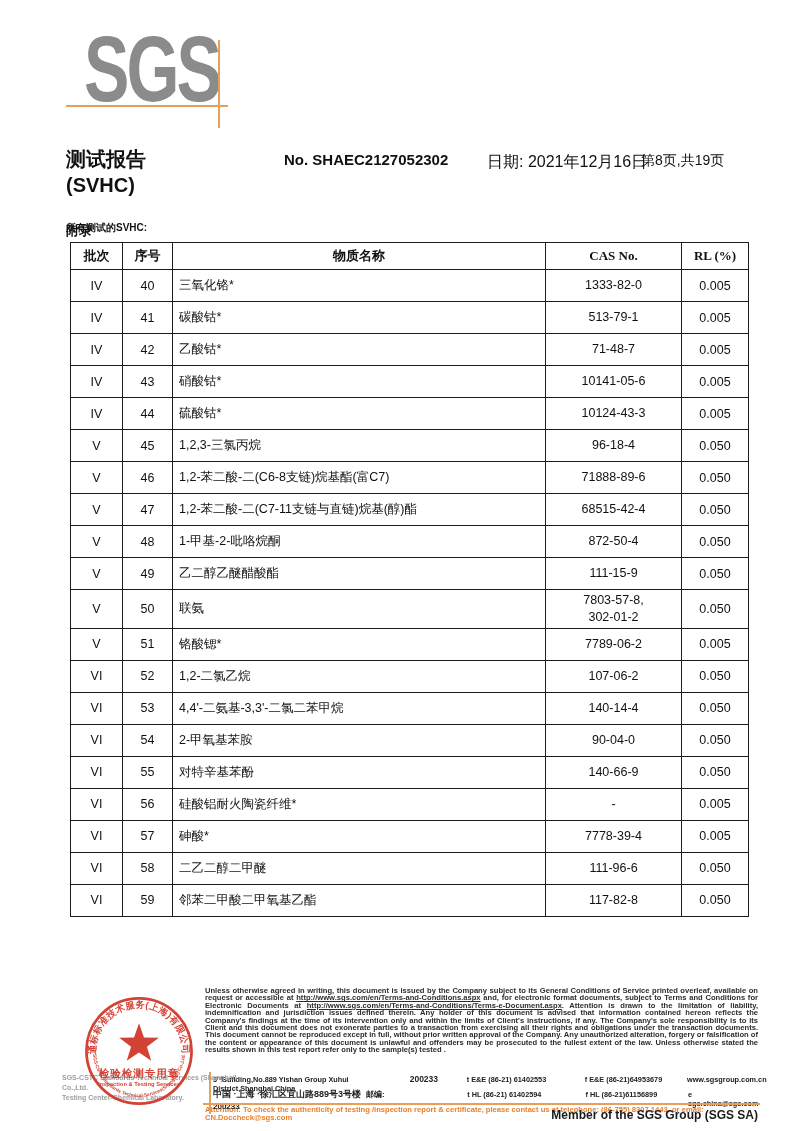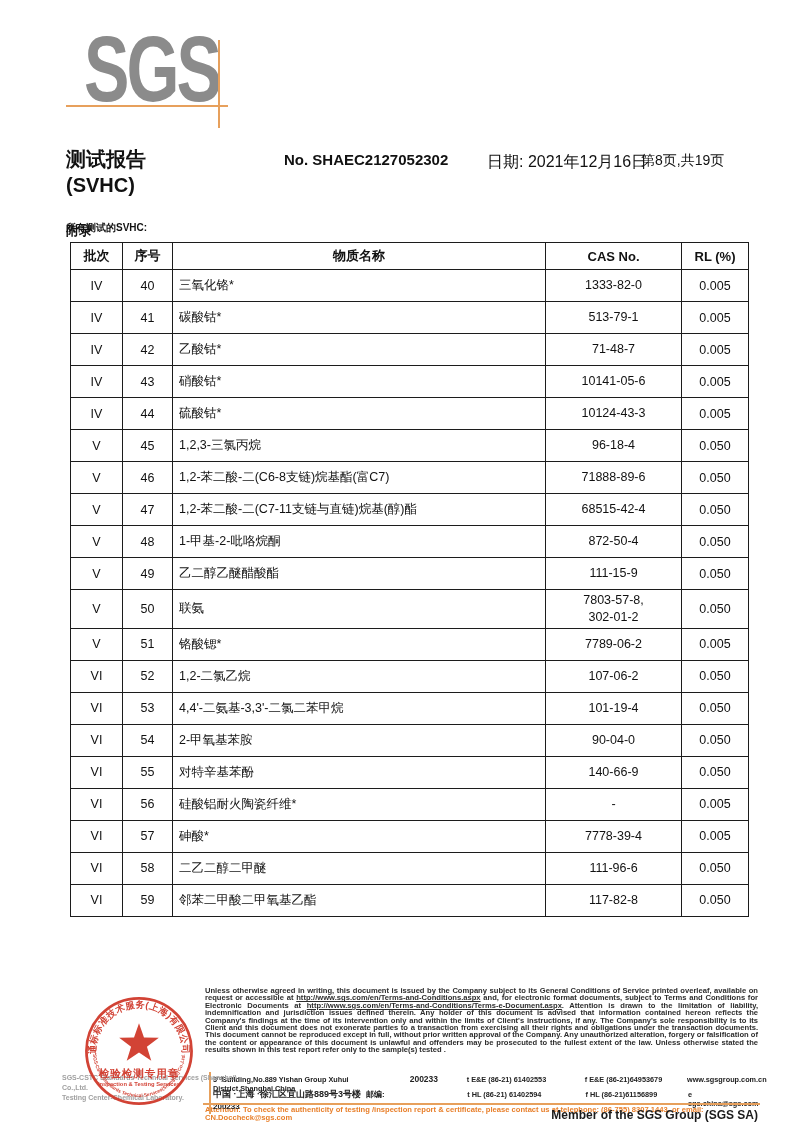--- a/index.html
+++ b/index.html
@@ -28,7 +28,7 @@
   
   .svhc-table { position:absolute; left:70px; top:242px; width:678px; border-collapse:collapse; table-layout:fixed; }
   .svhc-table th, .svhc-table td { border:1.5px solid #1c1c1c; font-size:12.5px; text-align:center; vertical-align:middle; }
-  .svhc-table th { height:27px; font-size:13px; font-weight:bold; }
+  .svhc-table th { height:27px; font-size:13px; font-weight:bold;font-family:Liberation Serif, serif; }
   .svhc-table td { height:32px; padding:2px 3px; }
   .svhc-table td.col-name { text-align:left; padding-left:6px; }
   .svhc-table td.col-cas { white-space:pre-line; line-height:1.35; }

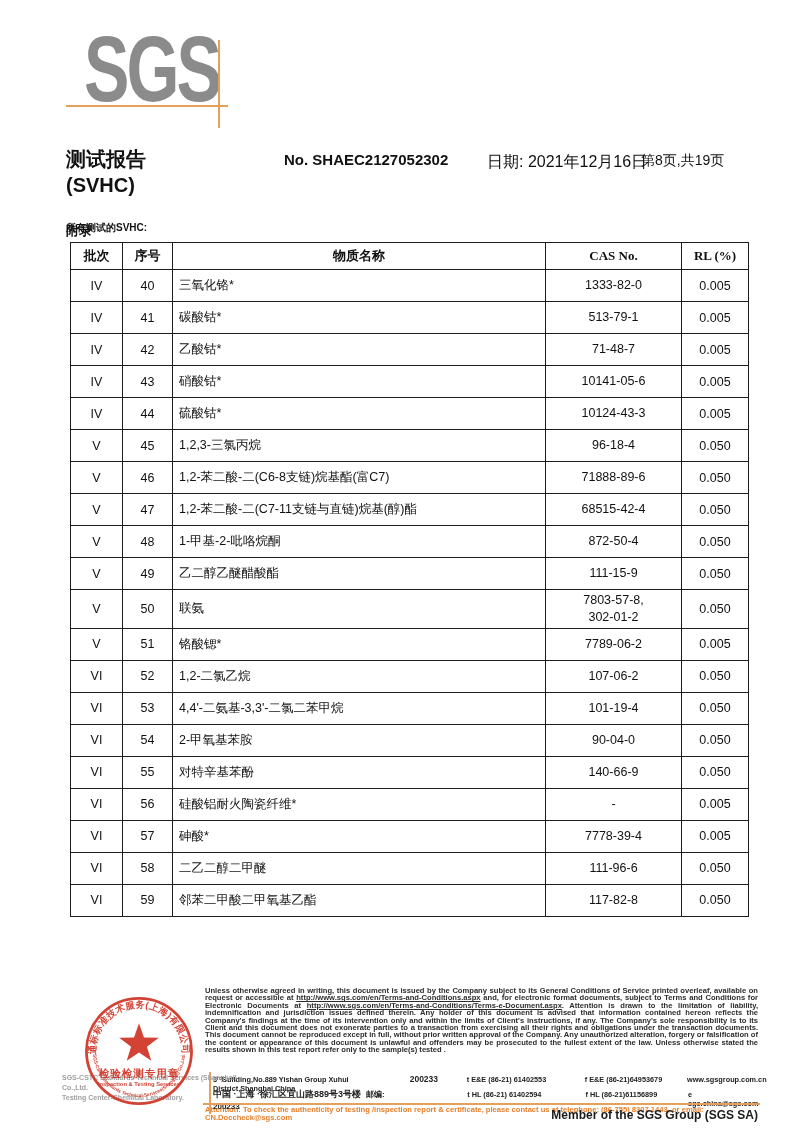--- a/index.html
+++ b/index.html
@@ -185,7 +185,7 @@
           <td class="col-batch">VI</td>
           <td class="col-no">53</td>
           <td class="col-name">4,4'-二氨基-3,3'-二氯二苯甲烷</td>
-          <td class="col-cas">101-19-4</td>
+          <td class="col-cas">140-14-4</td>
           <td class="col-rl">0.050</td>
         </tr>
         <tr>

